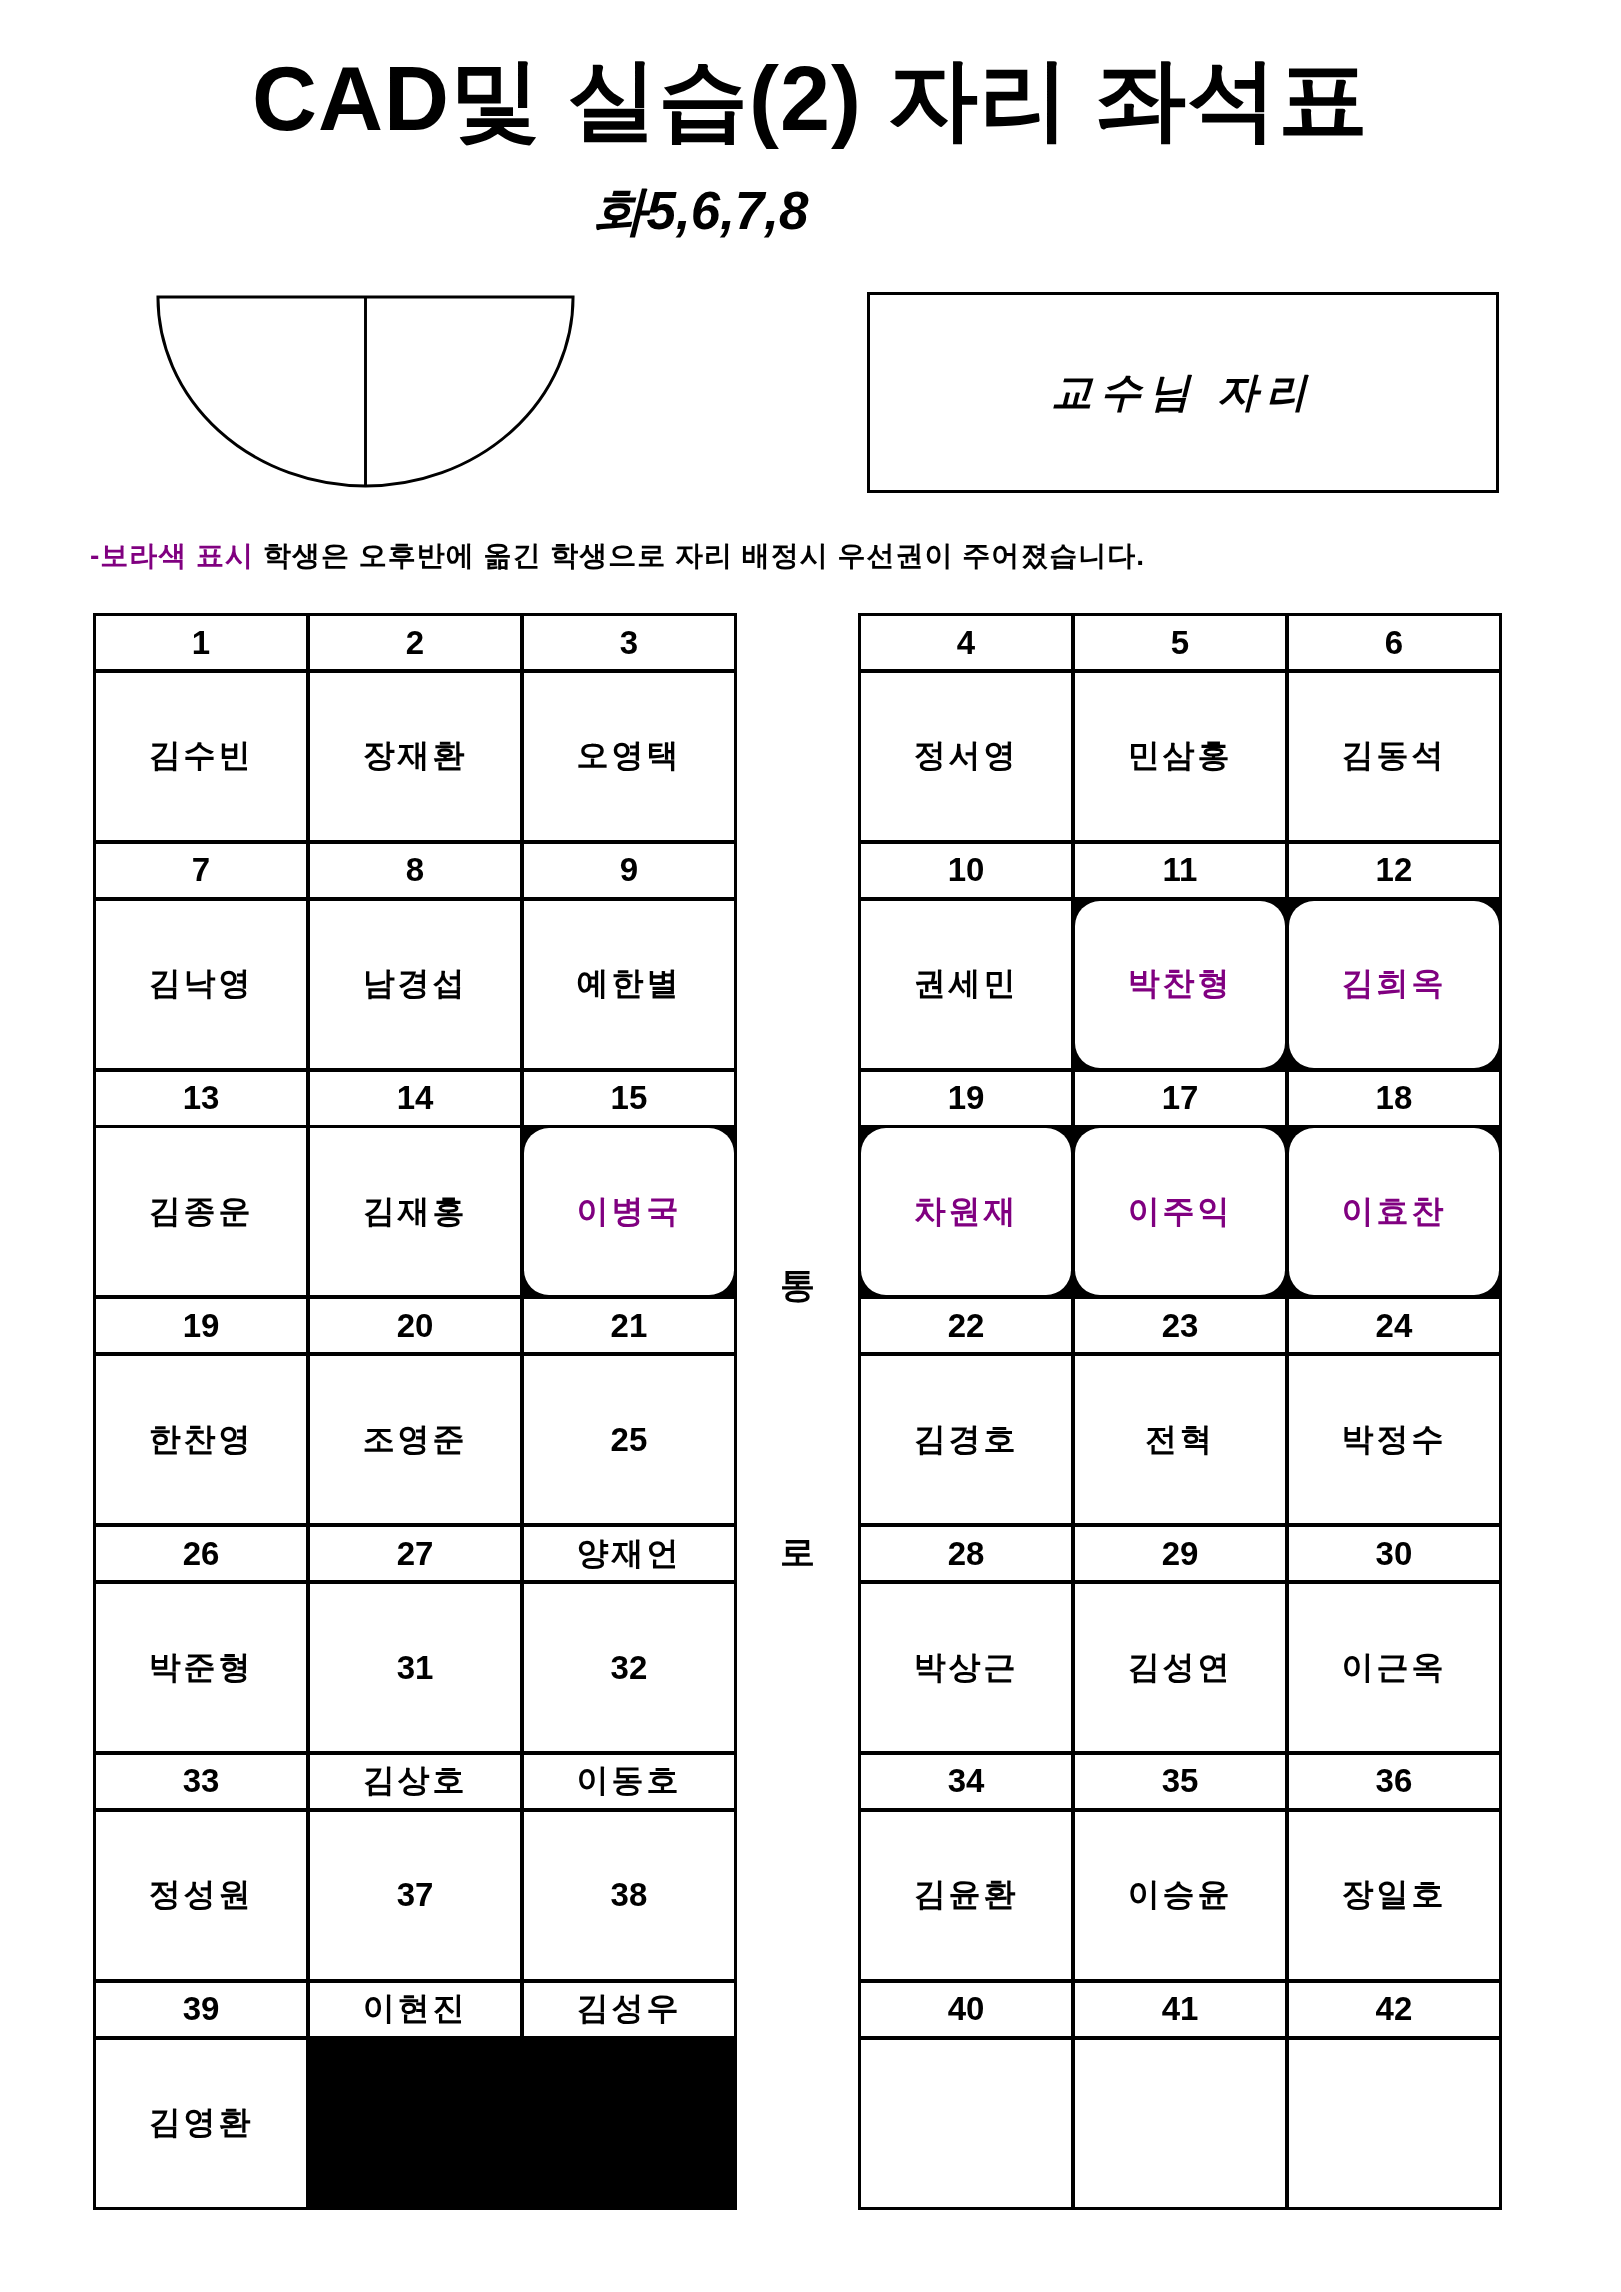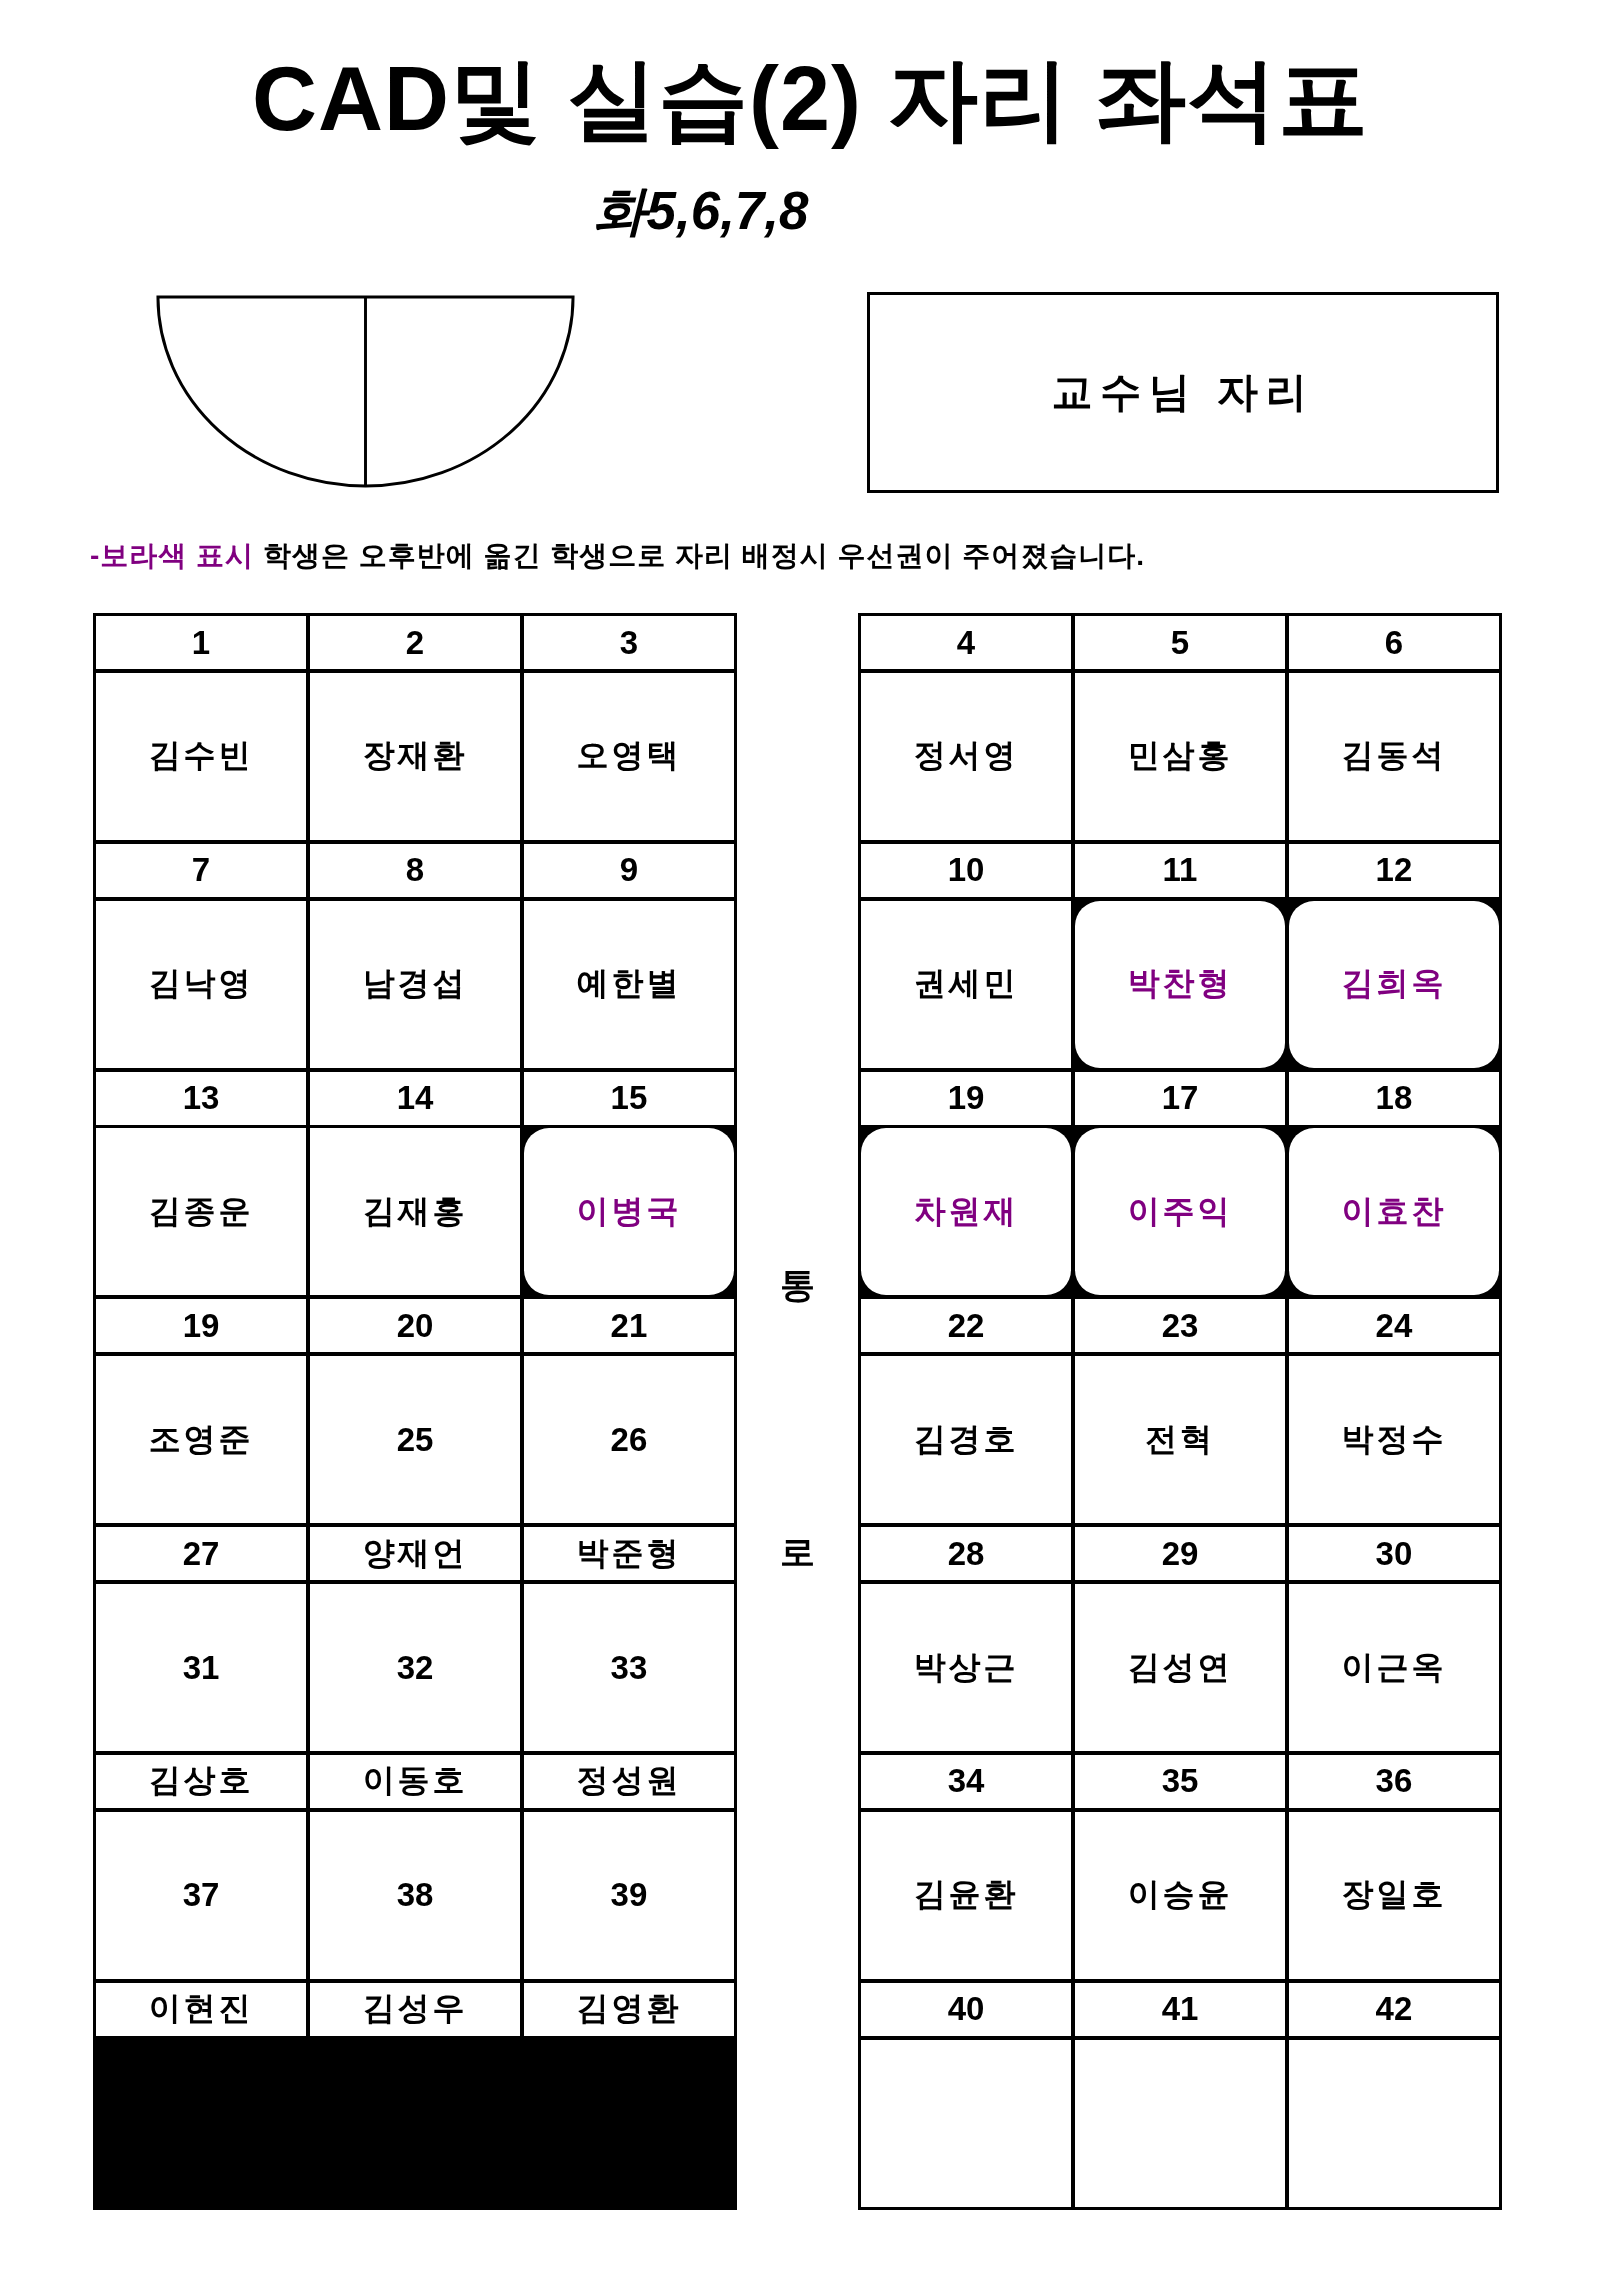--- a/index.html
+++ b/index.html
@@ -39,7 +39,7 @@
     box-sizing:border-box;
     border:3.9px solid #000;
     display:flex; align-items:center; justify-content:center;
-    font-size:41px; font-weight:800; letter-spacing:7.8px;
+    font-size:41px; font-weight:800; letter-spacing:7.8px;font-style:italic;
   }
   .note{
     position:absolute;

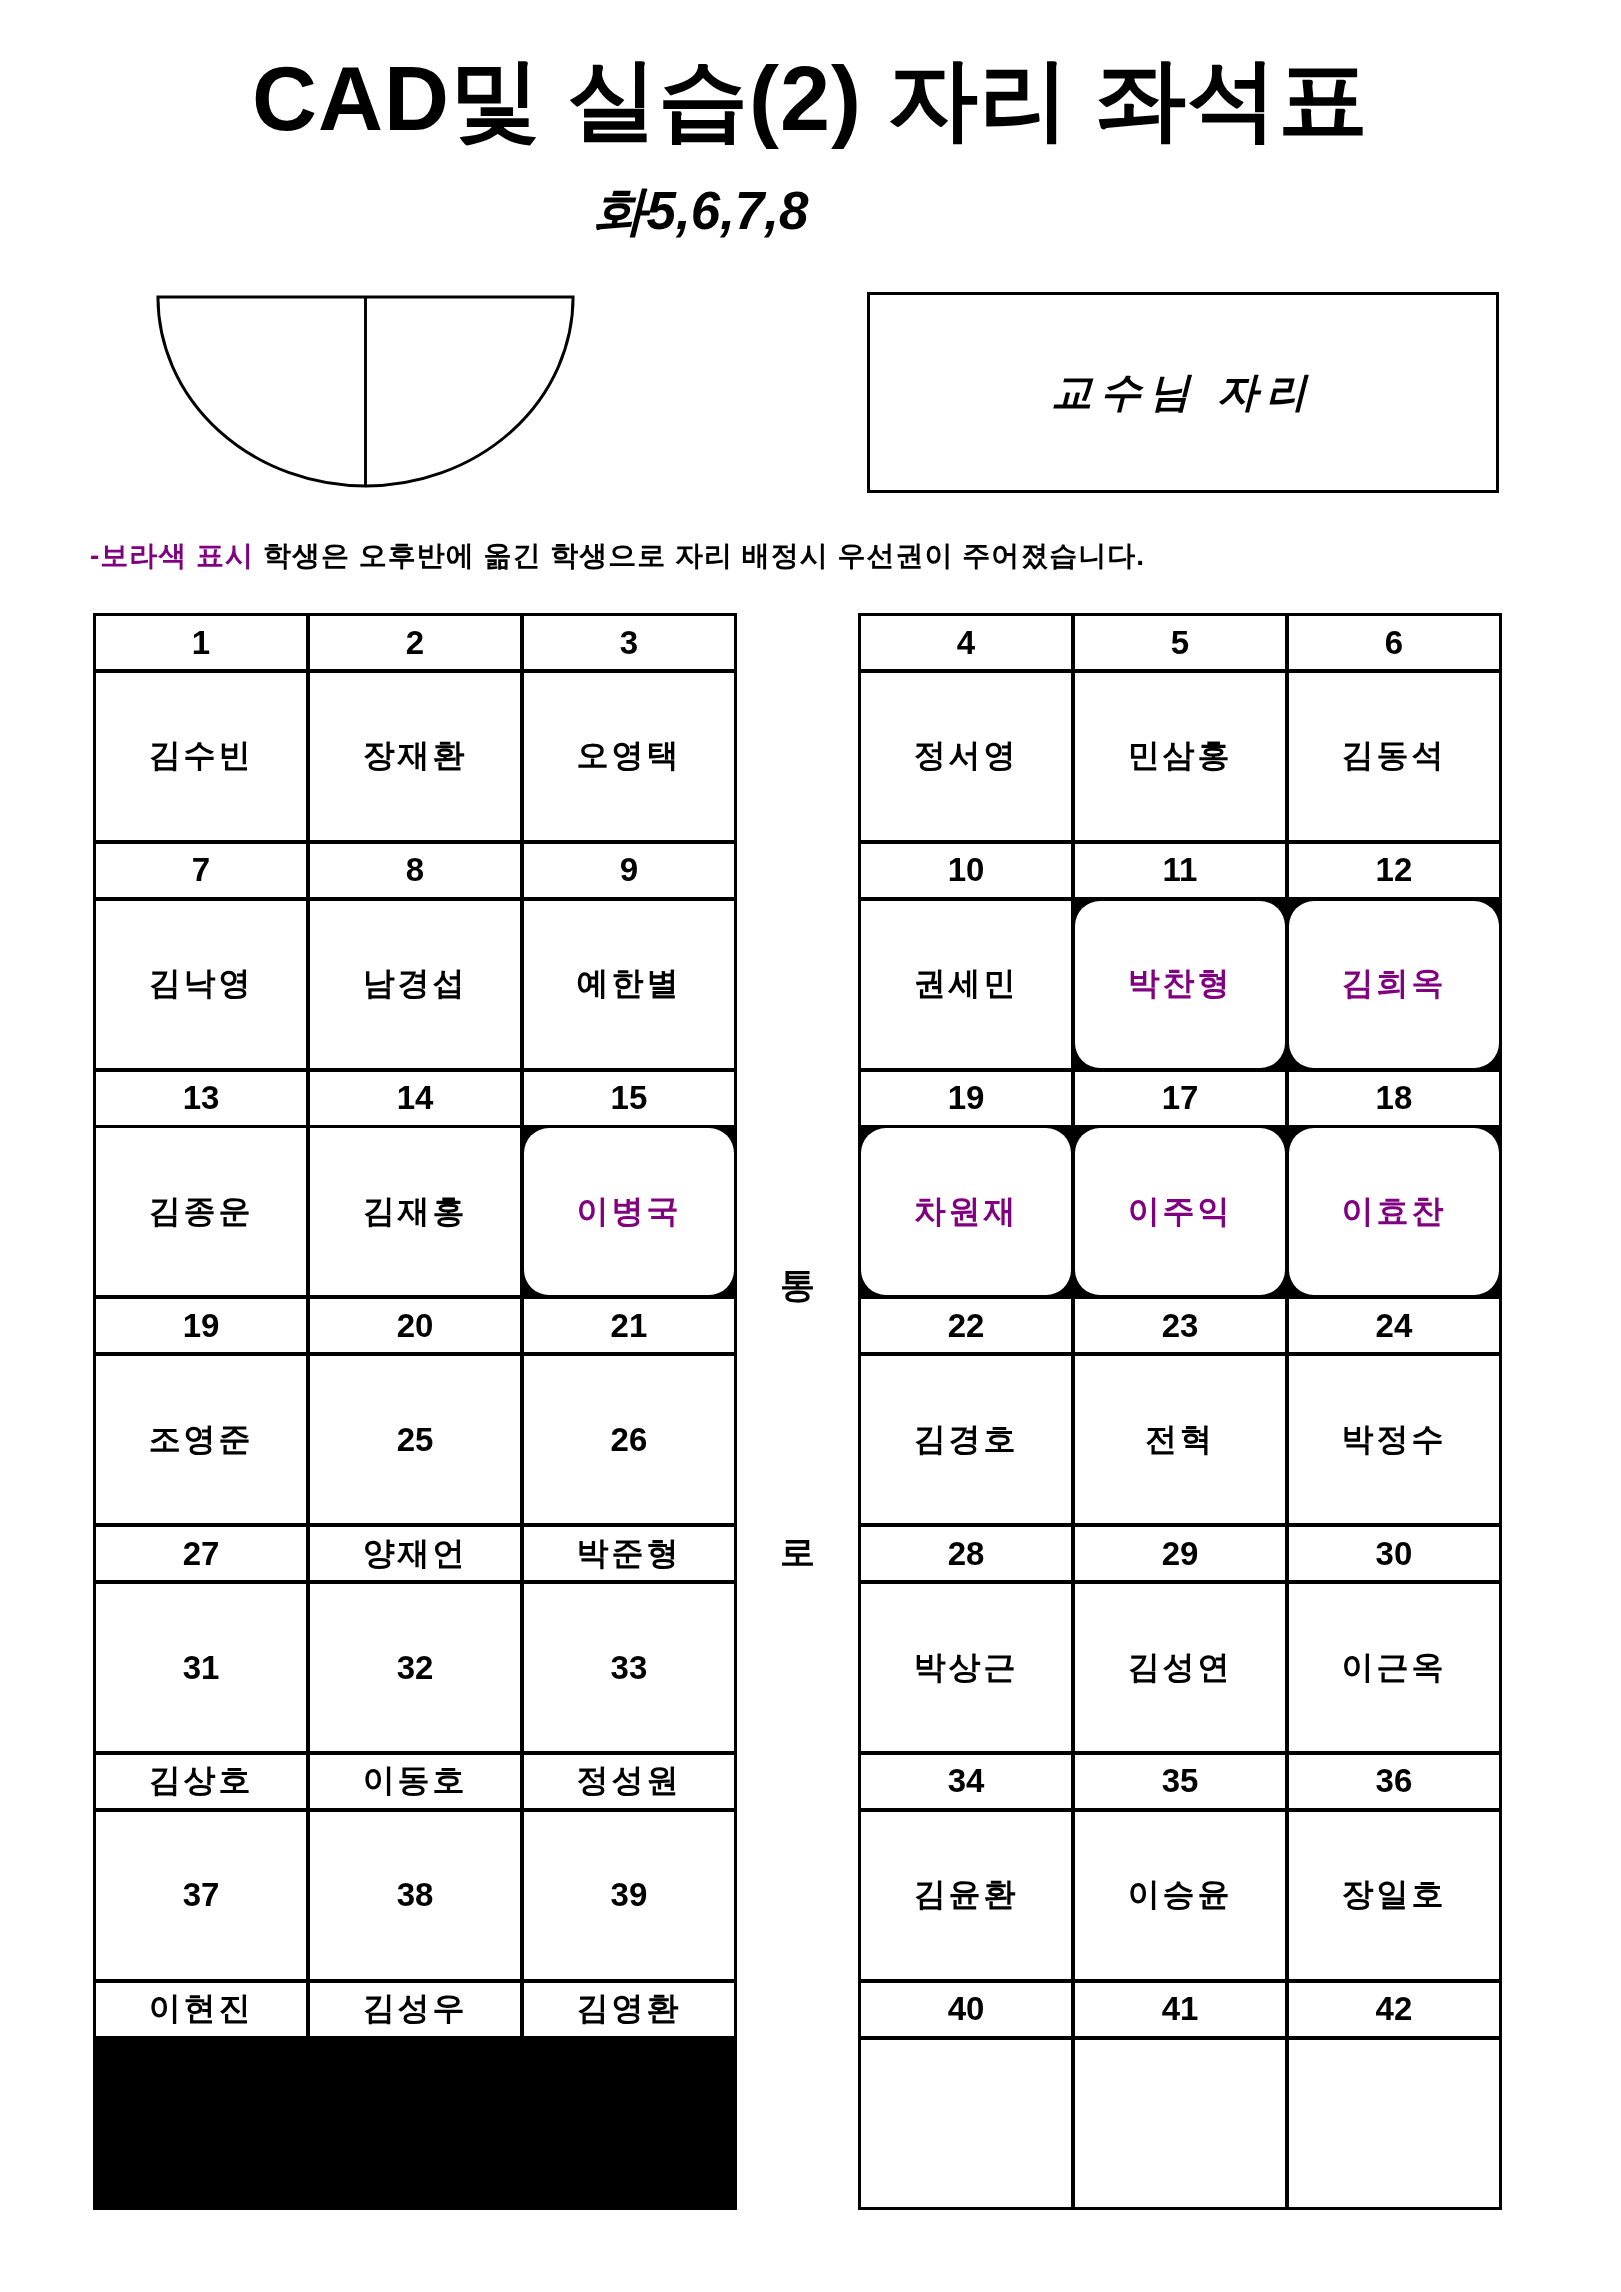--- a/index.html
+++ b/index.html
@@ -124,6 +124,7 @@
       <div class="cell num">19</div>
       <div class="cell num">20</div>
       <div class="cell num">21</div>
+      <div class="cell name">한찬영</div>
       <div class="cell name">조영준</div>
       <div class="cell num">25</div>
       <div class="cell num">26</div>

